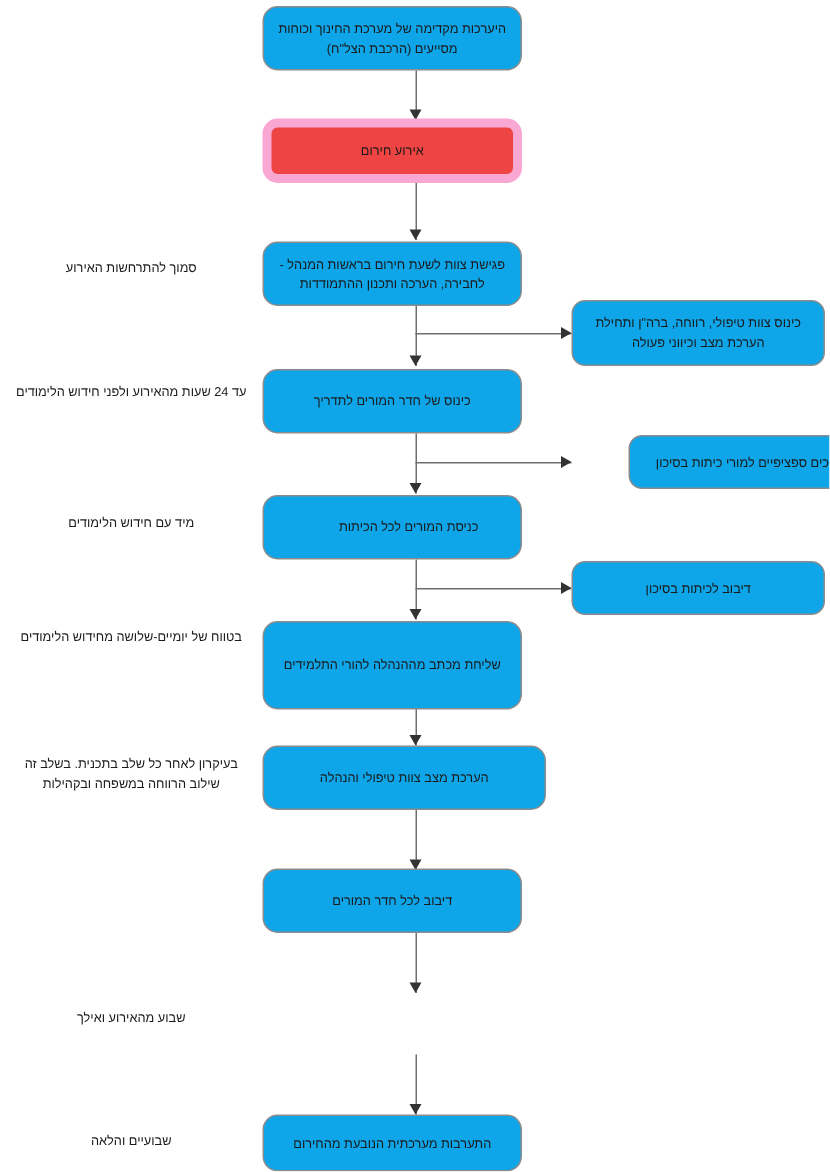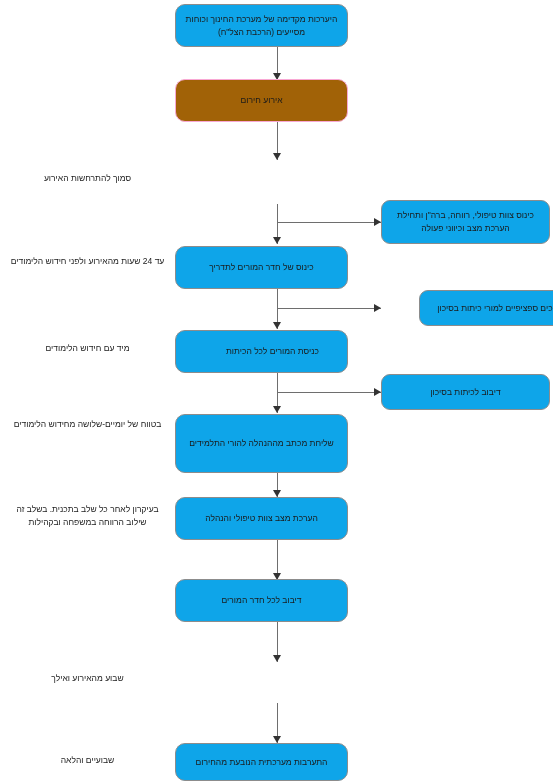--- a/index.html
+++ b/index.html
@@ -37,8 +37,8 @@
     color: #1a1a1a;
   }
   .node.alert {
-    background: #a16207;
-    border: 1px solid #f9a8d4;
+    background: #ef4444;
+    border: 6px solid #f9a8d4;
     color: #1a1a1a;
   }
   .node.branch {

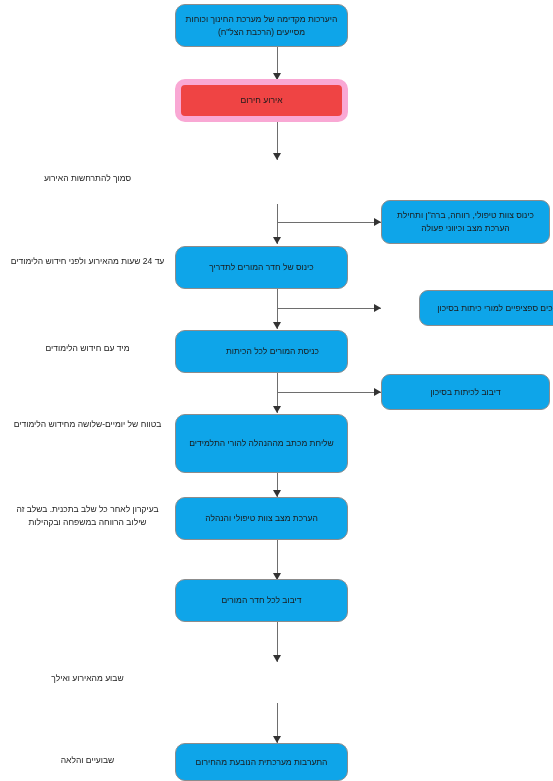--- a/index.html
+++ b/index.html
@@ -124,6 +124,7 @@
 
   <div class="node alert" style="left:175px; top:79px; width:173px; height:43px;">אירוע חירום</div>
 
+  <div class="node" style="left:175px; top:161px; width:173px; height:43px;">פגישת צוות לשעת חירום בראשות המנהל - לחבירה, הערכה ותכנון ההתמודדות</div>
 
   <div class="node" style="left:175px; top:246px; width:173px; height:43px;">כינוס של חדר המורים לתדריך</div>
 

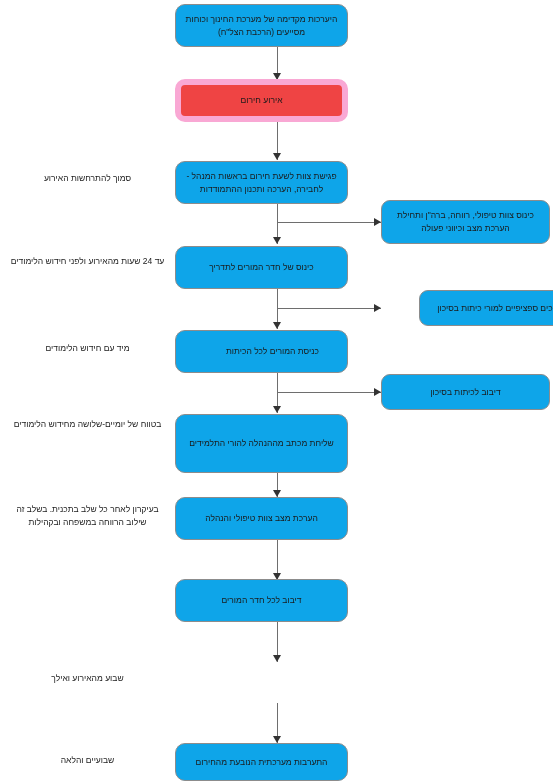--- a/index.html
+++ b/index.html
@@ -132,7 +132,7 @@
 
   <div class="node" style="left:175px; top:414px; width:173px; height:59px;">שליחת מכתב מההנהלה להורי התלמידים</div>
 
-  <div class="node" style="left:175px; top:497px; width:173px; height:43px;">הערכת מצב צוות טיפולי והנהלה</div>
+  <div class="node" style="left:175px; top:497px; width:189px; height:43px;">הערכת מצב צוות טיפולי והנהלה</div>
 
   <div class="node" style="left:175px; top:579px; width:173px; height:43px;">דיבוב לכל חדר המורים</div>
 

